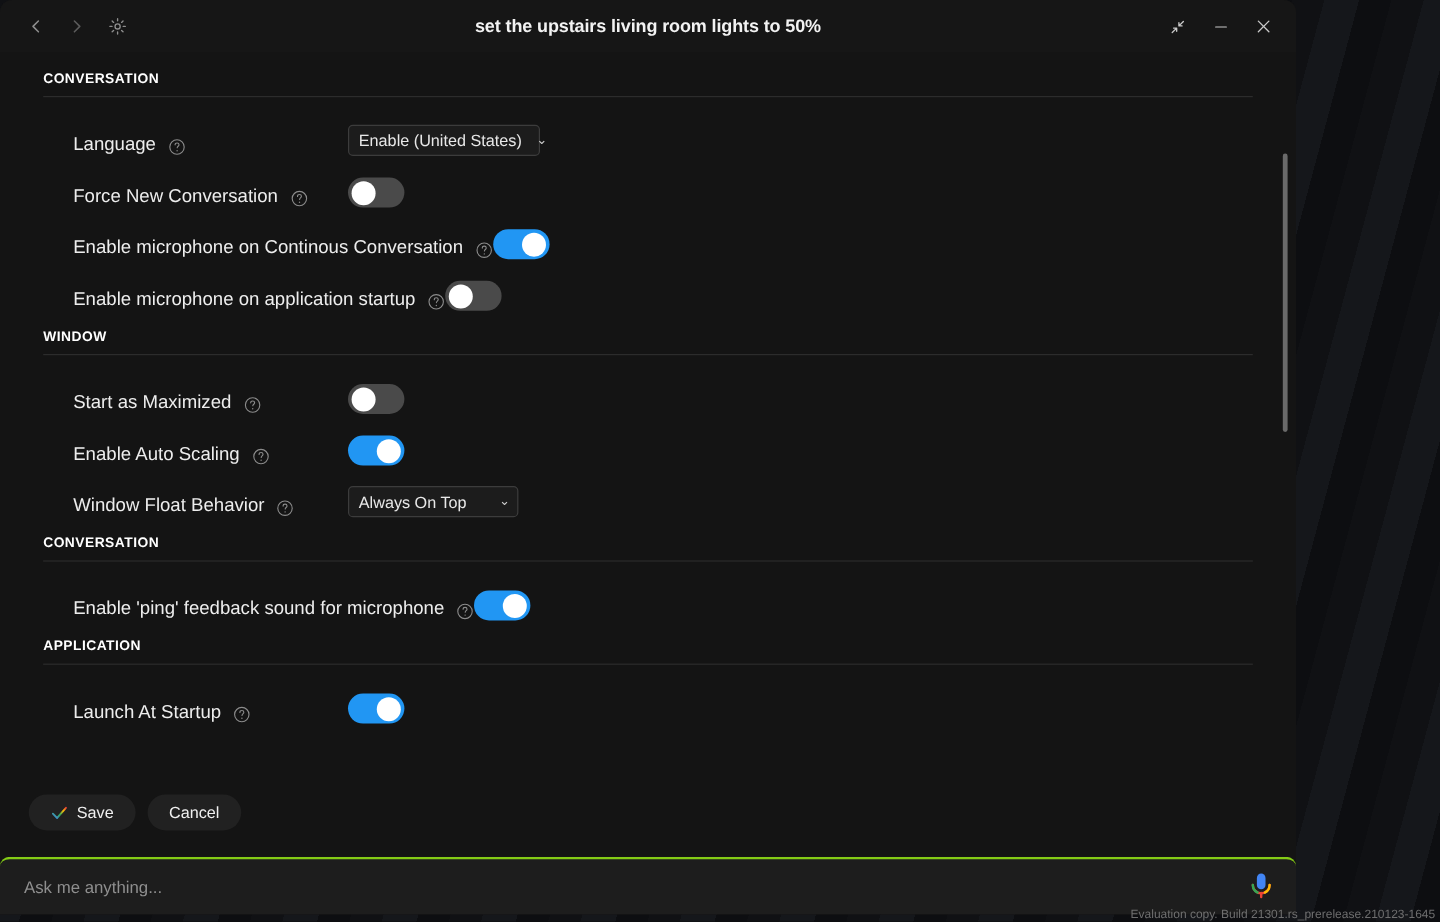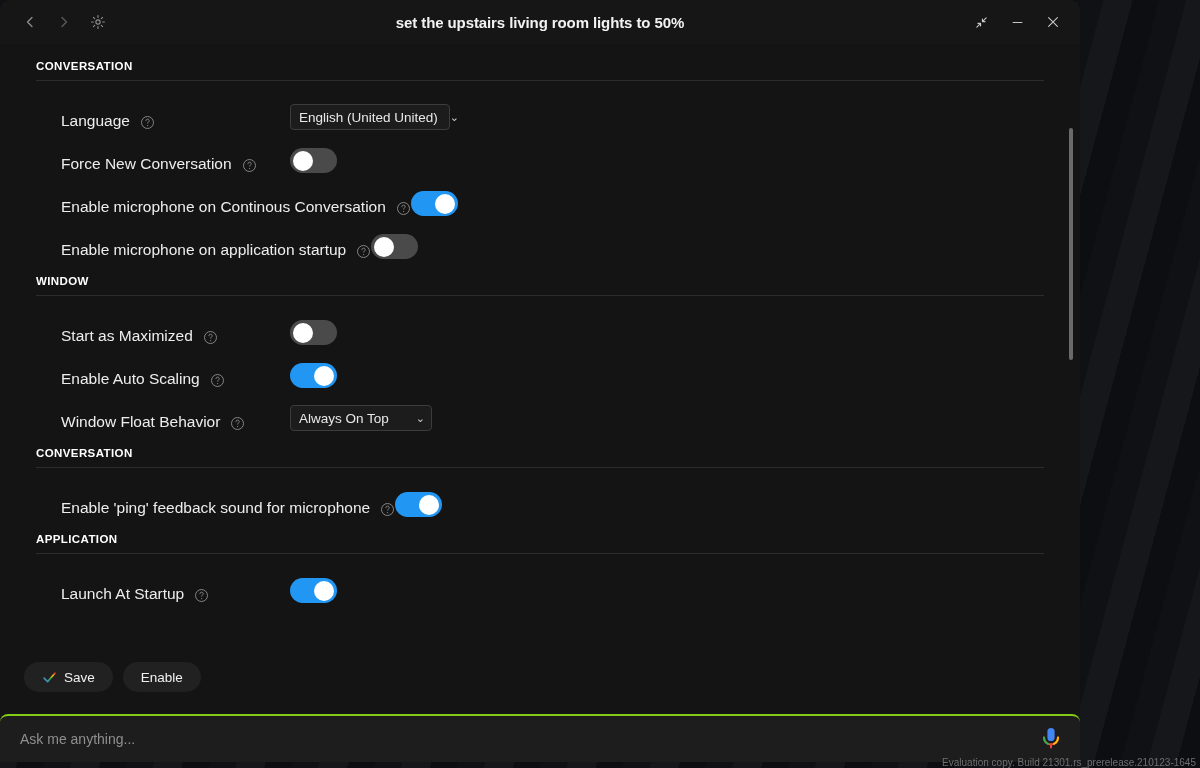--- a/index.html
+++ b/index.html
@@ -313,7 +313,7 @@
           </span>
           <div class="control-slot">
             <div class="select-box select-lang">
-              <span>English (United United)</span>
+              <span>Enable (United States)</span>
               <span class="sel-caret">⌄</span>
             </div>
           </div>

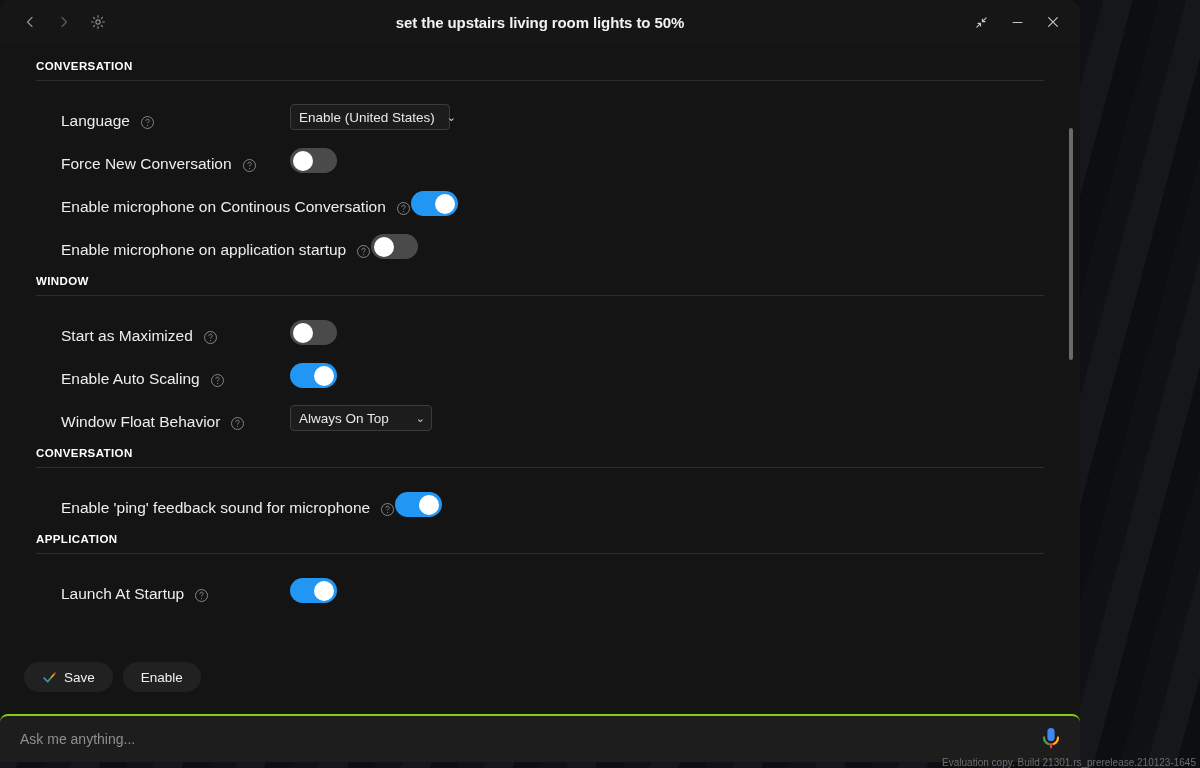--- a/index.html
+++ b/index.html
@@ -468,7 +468,7 @@
       <span>Save</span>
     </div>
     <div class="btn">
-      <span>Enable</span>
+      <span>Cancel</span>
     </div>
   </div>
 

